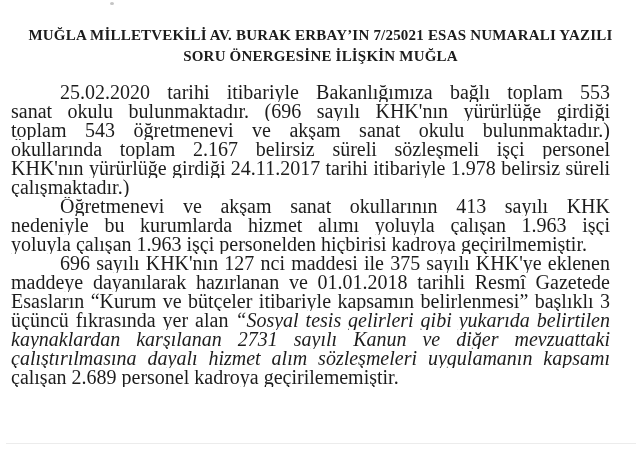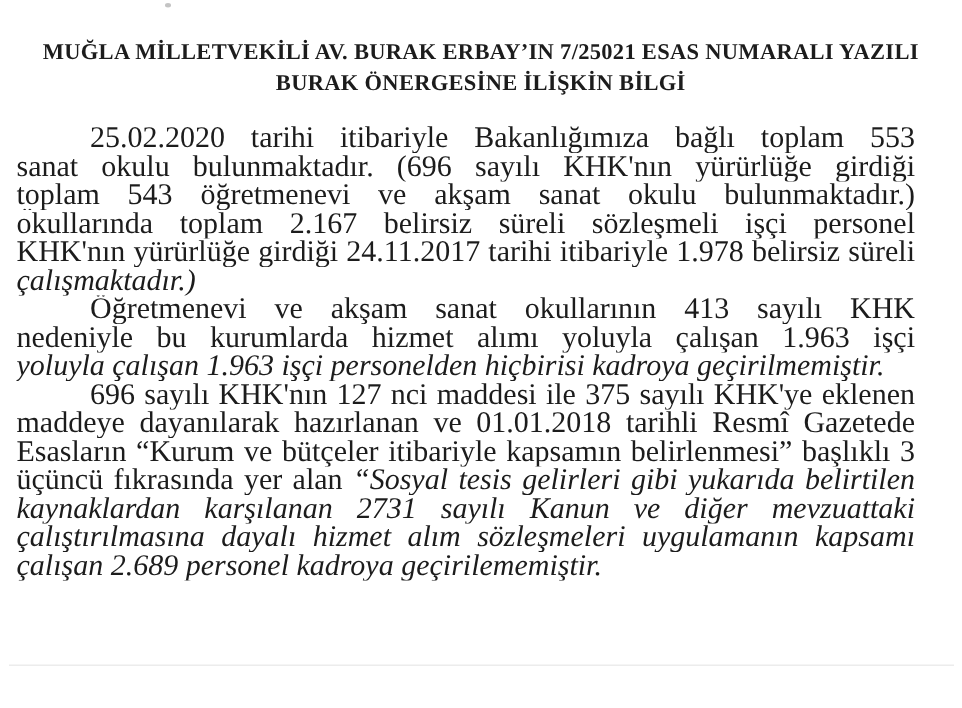--- a/index.html
+++ b/index.html
@@ -60,7 +60,7 @@
 
   <div class="doc-title">
     <div class="t-line">MUĞLA MİLLETVEKİLİ AV. BURAK ERBAY’IN 7/25021 ESAS NUMARALI YAZILI</div>
-    <div class="t-line">BURAK ÖNERGESİNE İLİŞKİN BİLGİ</div>
+    <div class="t-line">SORU ÖNERGESİNE İLİŞKİN MUĞLA</div>
   </div>
 
   <div class="doc-body">

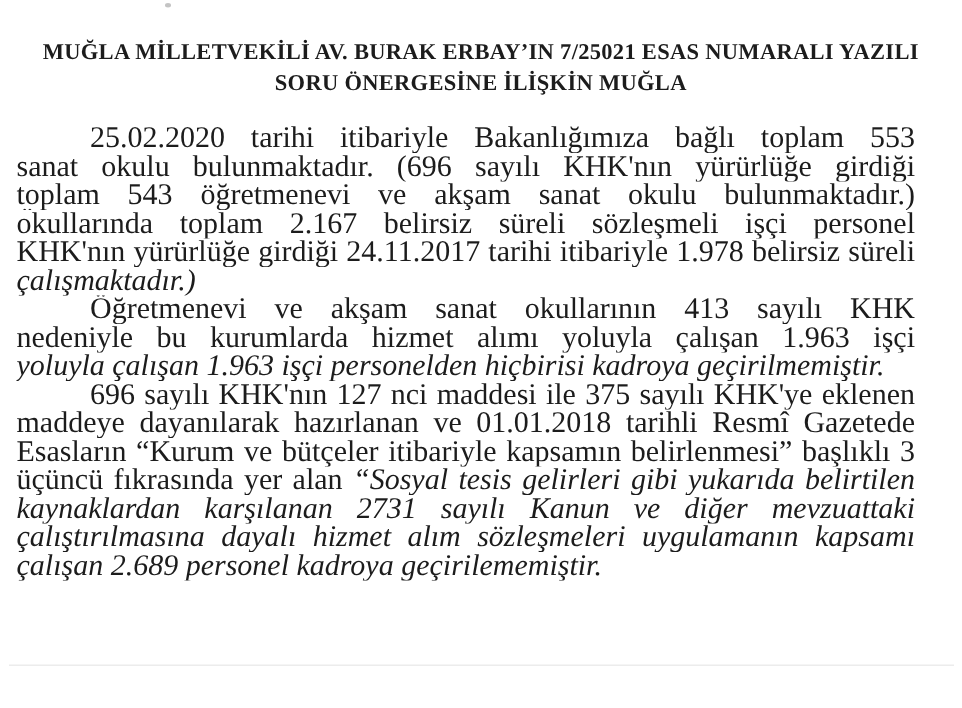--- a/index.html
+++ b/index.html
@@ -49,7 +49,7 @@
     overflow: hidden;
   }
   .line.first { text-indent: 49px; }
-  .line.last { text-align-last: left; font-style: italic; }
+  .line.last { text-align-last: left; }
   .seg-italic { font-style: italic; }
 </style>
 </head>

